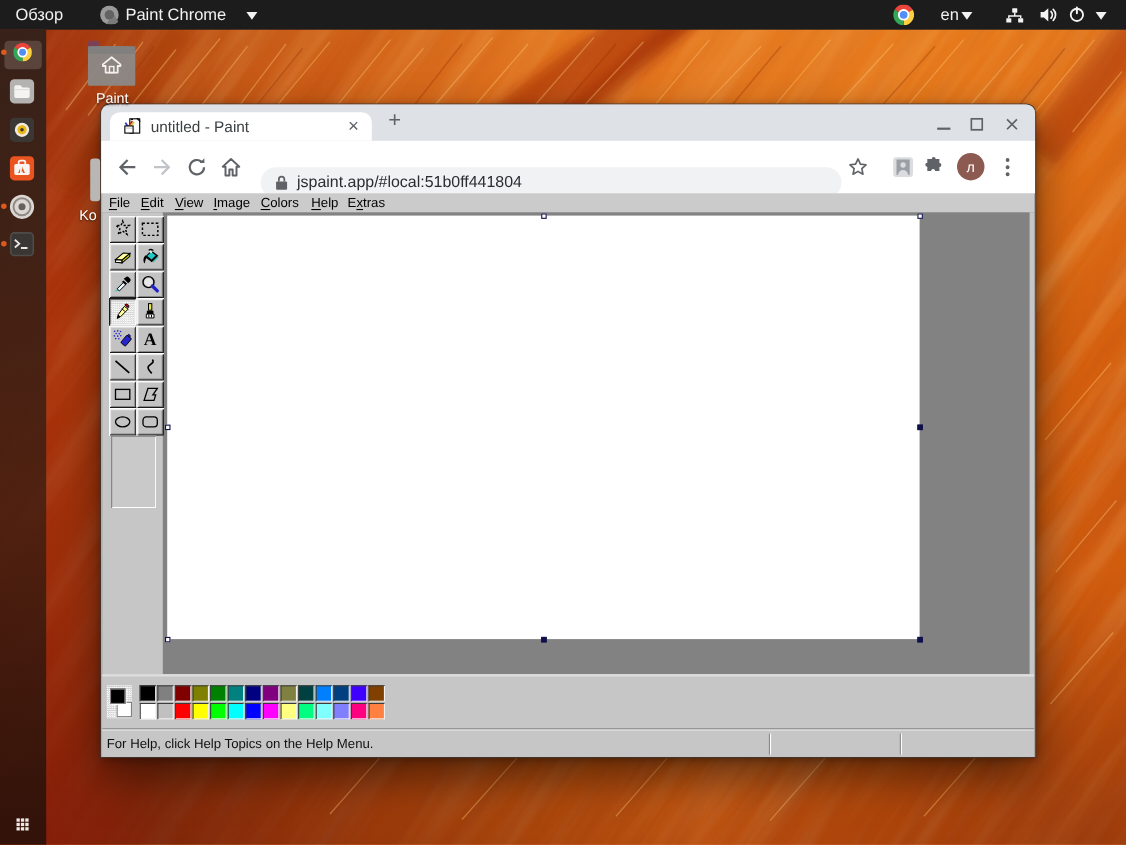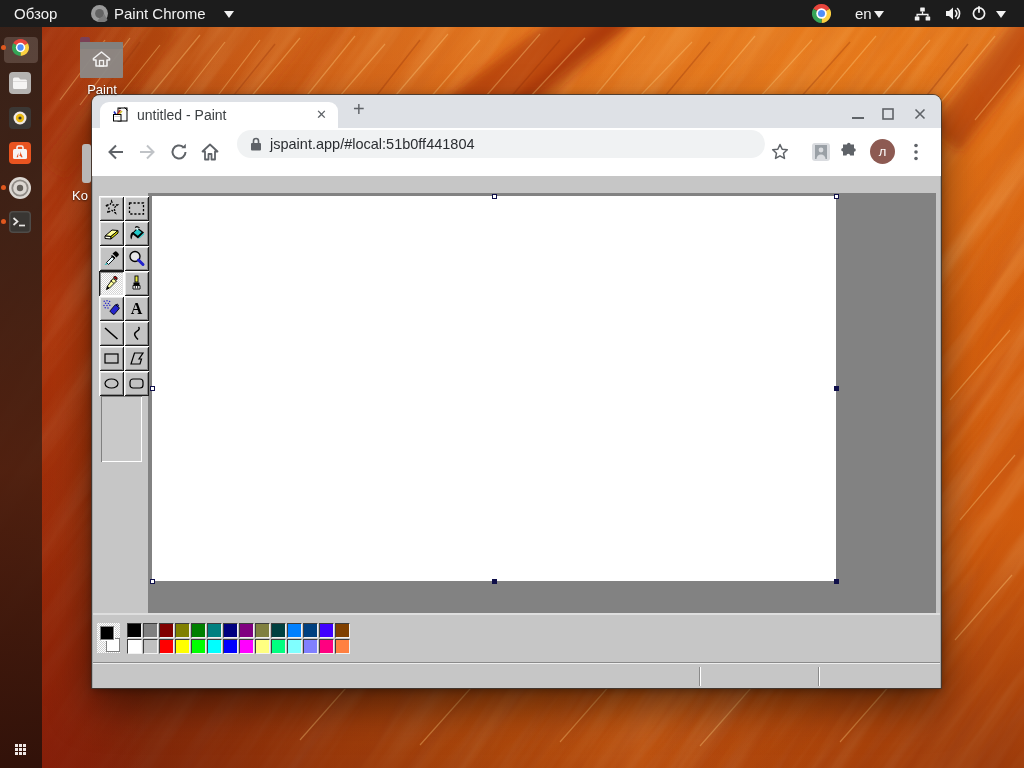--- a/index.html
+++ b/index.html
@@ -32,7 +32,7 @@
 
 #navbar { position:absolute; left:0; top:33px; width:849px; height:48px; background:#fff; }
 .navico { position:absolute; top:14px; }
-#urlbar { position:absolute; left:145px; top:2px; width:528px; height:28px; background:#f0f2f3; border-radius:14px; }
+#urlbar { position:absolute; left:145px; top:24px; width:528px; height:28px; background:#f0f2f3; border-radius:14px; }
 
 #jspaint { position:absolute; left:0; top:81px; width:849px; height:512px; background:#c6c6c6; border-left:1px solid #a8a8a8; border-right:1px solid #a8a8a8; }
 #menubar { position:absolute; left:0; top:0; width:847px; height:17px; background:#cbcbcb; font-size:12px; color:#000; }

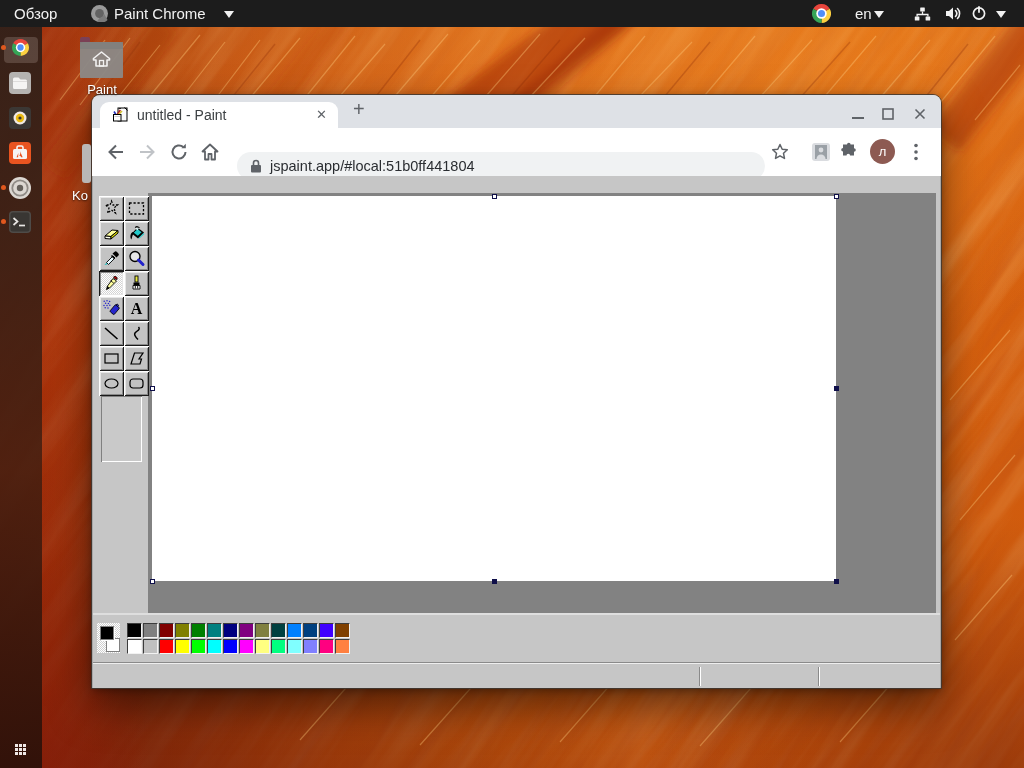--- a/index.html
+++ b/index.html
@@ -238,6 +238,15 @@
 </svg></div>
     </div>
     <div id="jspaint">
+      <div id="menubar">
+        <span style="left:6px"><u>F</u>ile</span>
+        <span style="left:35px"><u>E</u>dit</span>
+        <span style="left:66px"><u>V</u>iew</span>
+        <span style="left:101px"><u>I</u>mage</span>
+        <span style="left:144px"><u>C</u>olors</span>
+        <span style="left:190px"><u>H</u>elp</span>
+        <span style="left:223px">E<u>x</u>tras</span>
+      </div>
       <div id="mainarea">
         <div id="canvaswrap">
           <div id="paintcanvas"></div>

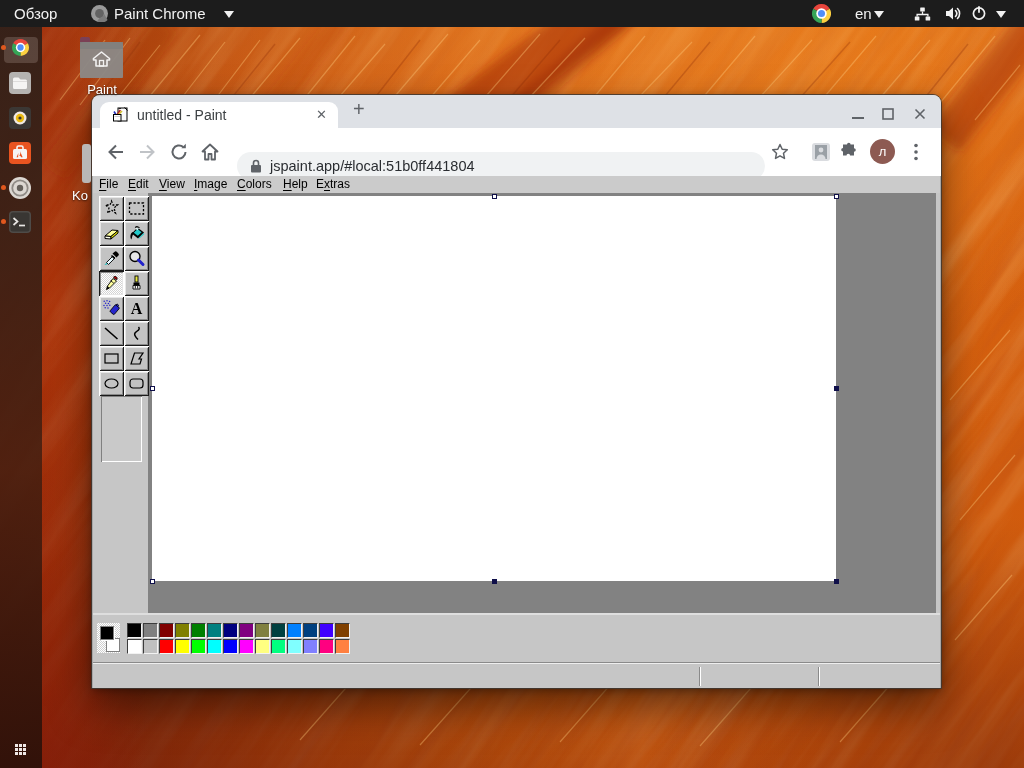--- a/index.html
+++ b/index.html
@@ -413,6 +413,7 @@
 <div class="sw" style="left:242px;top:26px;background:#ff8040"></div>
       </div>
       <div id="statusbar">
+        <div id="st-text">For Help, click Help Topics on the Help Menu.</div>
         <div class="stsep" style="left:606px"></div>
         <div class="stsep" style="left:725px"></div>
       </div>

